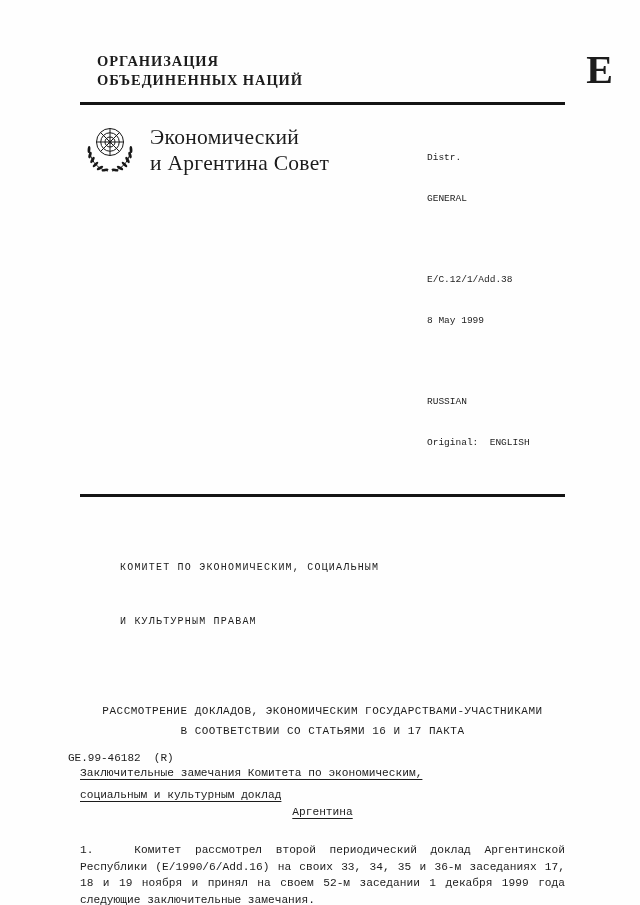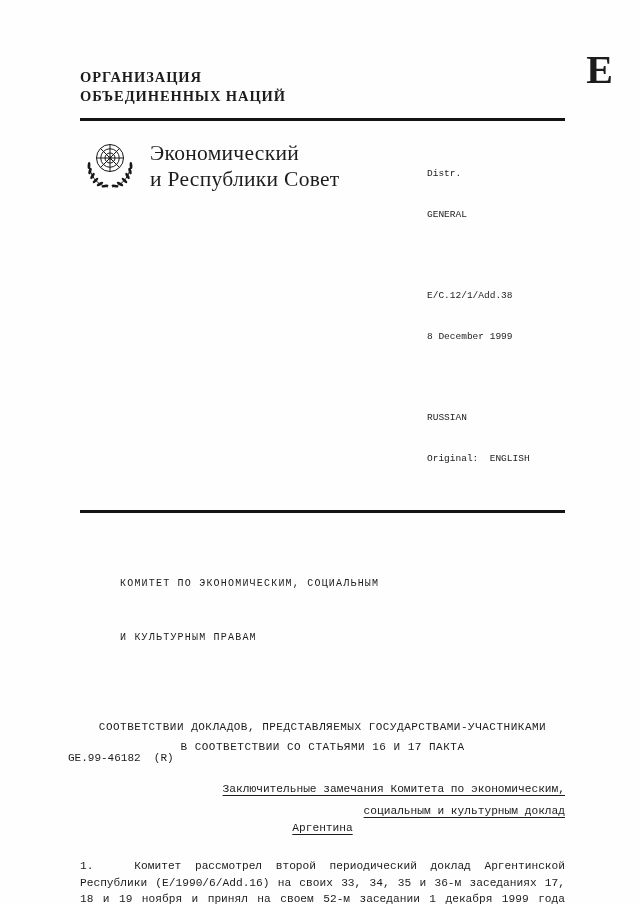--- a/index.html
+++ b/index.html
@@ -17,7 +17,7 @@
   .content { padding: 0 75px 0 80px; }
 
   
-  .masthead { padding-top: 68px; }
+  .masthead { padding-top: 52px; margin-left: 17px; }
   .org-name {
     font-family: "Liberation Serif", "DejaVu Serif", serif;
     font-weight: bold;

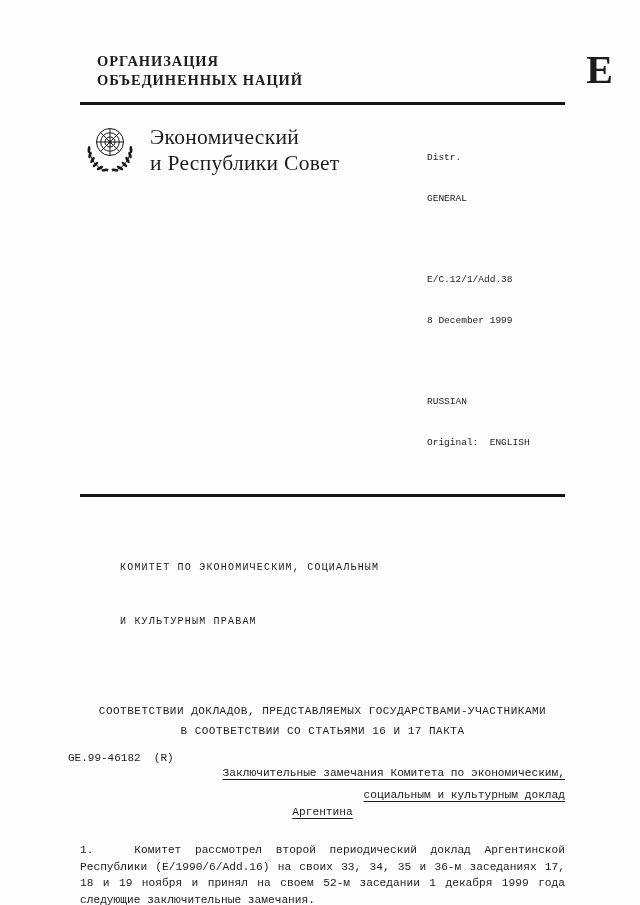--- a/index.html
+++ b/index.html
@@ -158,7 +158,7 @@
       </div>
       <div class="council">
         <div>Экономический</div>
-        <div>и Республики Совет</div>
+        <div>и Аргентина Совет</div>
       </div>
       <div class="distr">
         <div>Distr.</div>

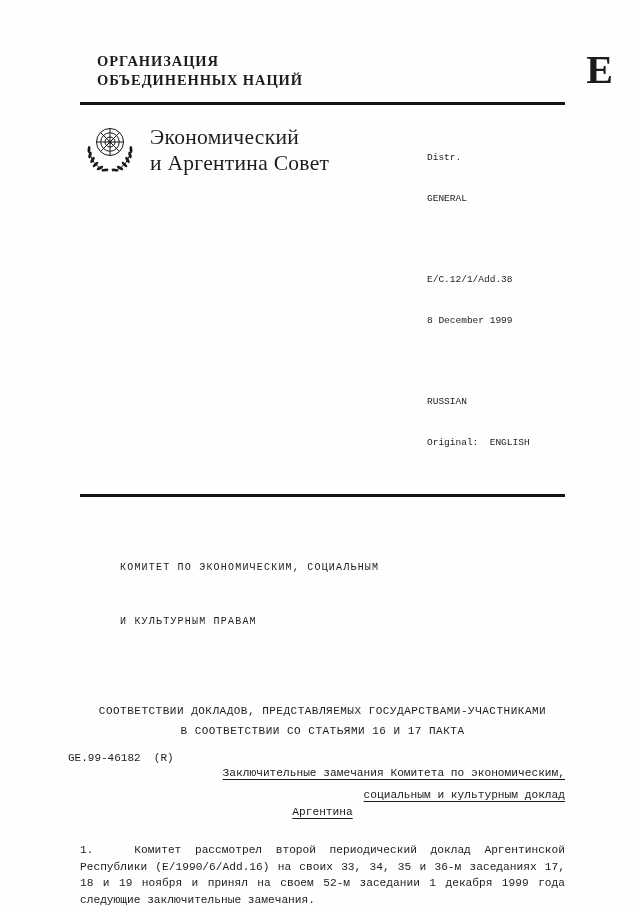--- a/index.html
+++ b/index.html
@@ -165,7 +165,7 @@
         <div>GENERAL</div>
         <div class="spacer"></div>
         <div>E/C.12/1/Add.38</div>
-        <div>8 December 1999</div>
+        <div>8 May 1999</div>
         <div class="spacer"></div>
         <div>RUSSIAN</div>
         <div>Original:  ENGLISH</div>

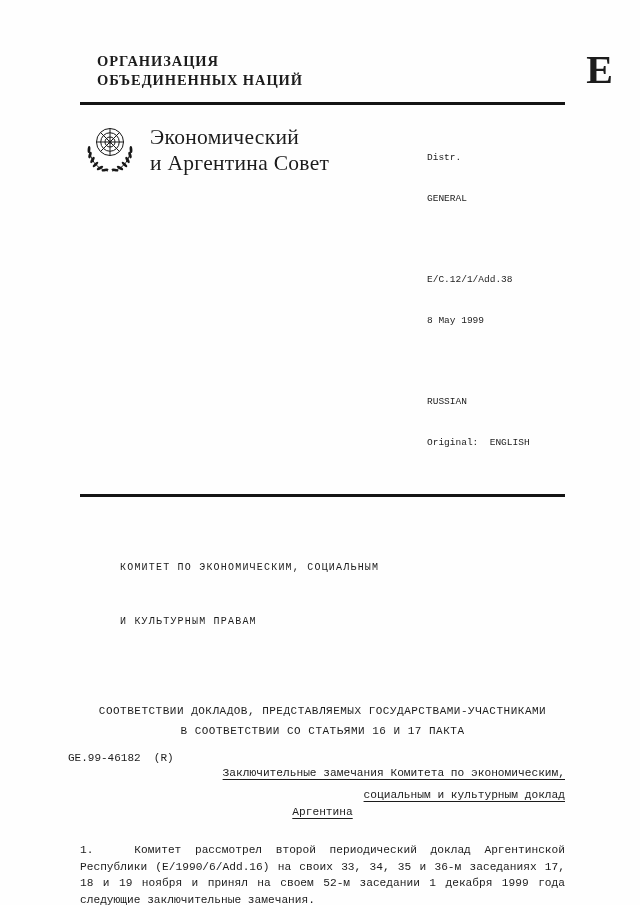--- a/index.html
+++ b/index.html
@@ -180,7 +180,7 @@
     </div>
 
     <div class="doc-title">
-      <div>СООТВЕТСТВИИ ДОКЛАДОВ, ПРЕДСТАВЛЯЕМЫХ ГОСУДАРСТВАМИ-УЧАСТНИКАМИ</div>
+      <div>РАССМОТРЕНИЕ ДОКЛАДОВ, ЭКОНОМИЧЕСКИМ ГОСУДАРСТВАМИ-УЧАСТНИКАМИ</div>
       <div>В СООТВЕТСТВИИ СО СТАТЬЯМИ 16 И 17 ПАКТА</div>
     </div>
 

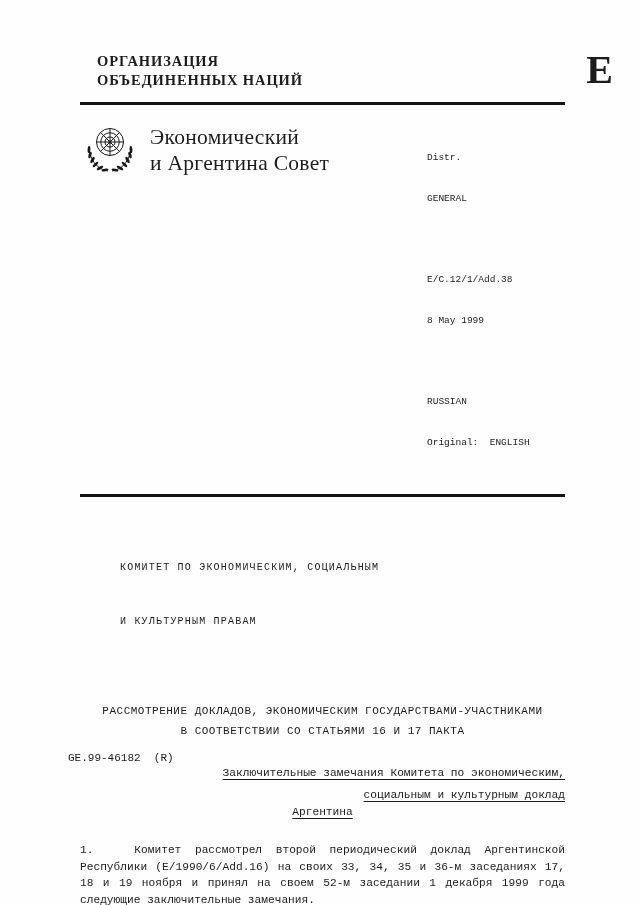--- a/index.html
+++ b/index.html
@@ -79,7 +79,7 @@
   }
   .subtitle {
     margin-top: 22px;
-    text-align: right;
+    text-align: left;
     font-size: 11.2px;
     line-height: 1.9;
     font-family: Liberation Mono, monospace;

